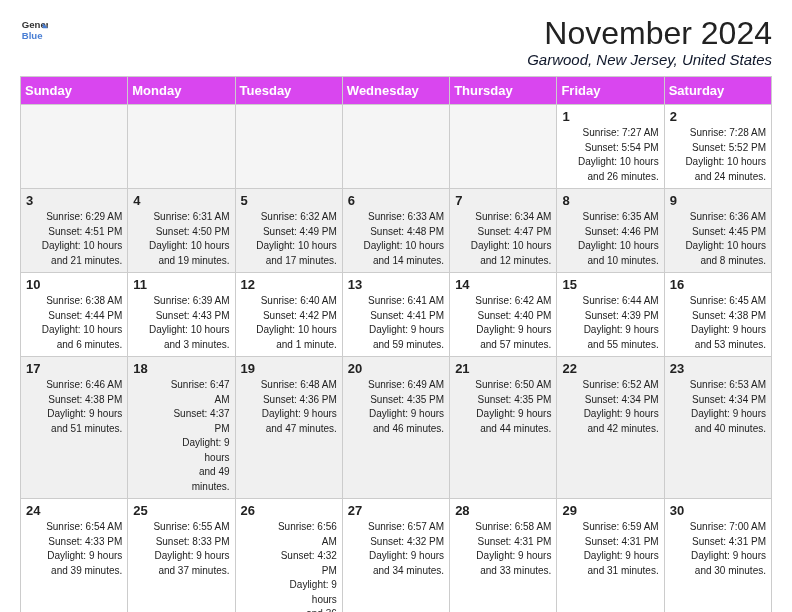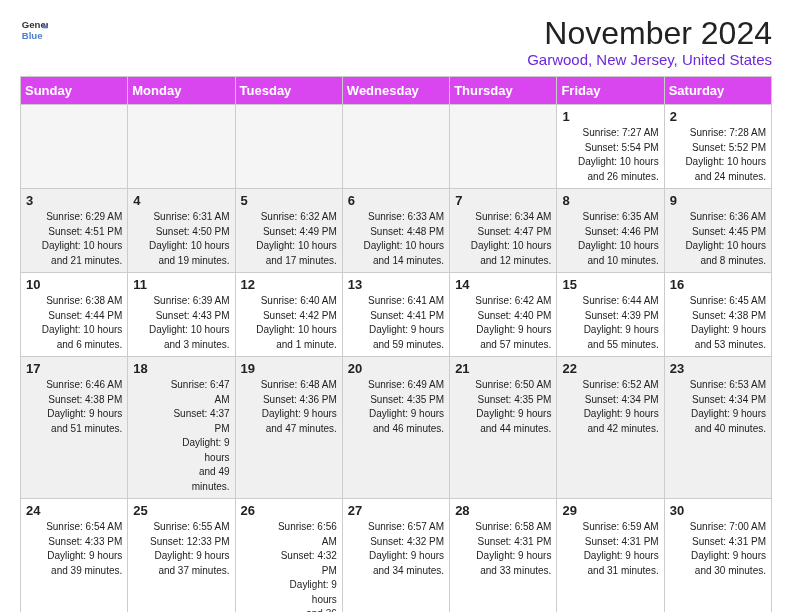--- a/index.html
+++ b/index.html
@@ -37,7 +37,8 @@
     }
     .location-title {
       font-size: 15px;
-      color: #6d28d9;
+      color: #0f172a;
+      font-style: italic;
     }
     table {
       width: 100%;

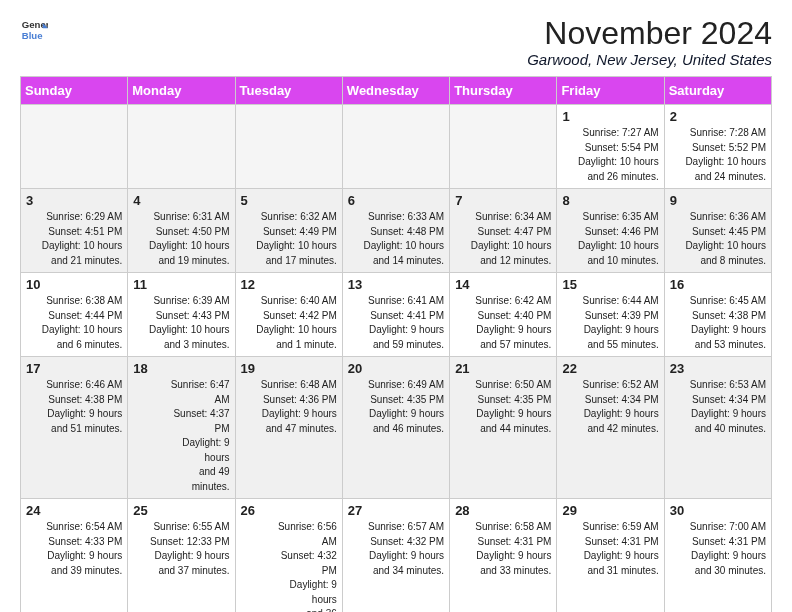--- a/index.html
+++ b/index.html
@@ -297,7 +297,7 @@
         <td>
           <span class="day-number">25</span>
           <div class="day-info" style="white-space: pre-line;">Sunrise: 6:55 AM
-Sunset: 12:33 PM
+Sunset: 8:33 PM
 Daylight: 9 hours
 and 37 minutes.</div>
         </td>

